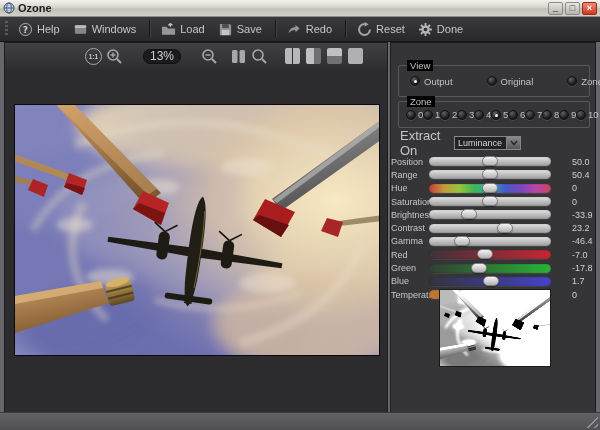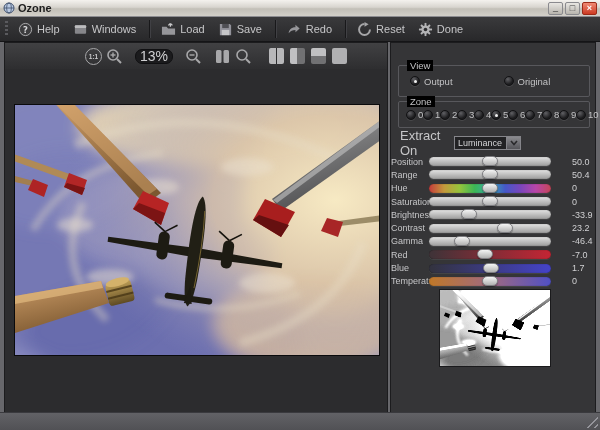--- a/index.html
+++ b/index.html
@@ -51,7 +51,7 @@
     color:#c8c8ca;font-size:6.5px;font-weight:bold;display:flex;align-items:center;justify-content:center;}
   .vt-item svg{display:block;}
   .zoom-pill{min-width:28px;height:13px;border-radius:7px;background:#1b1b1d;border:1px solid #101012;
-    color:#d0d0d2;font-size:14px;display:flex;align-items:center;justify-content:center;padding:0 4px;margin:0 10px;}
+    color:#d0d0d2;font-size:12px;display:flex;align-items:center;justify-content:center;padding:0 4px;margin:0 18px;}
   .vgap{width:8px;}
   .vm{width:15px;height:16px;border-radius:2px;margin:0 3px;}
   .vm-a{background:linear-gradient(90deg,#b8b8ba 0 44%,#2e2e30 44% 56%,#b8b8ba 56%);}

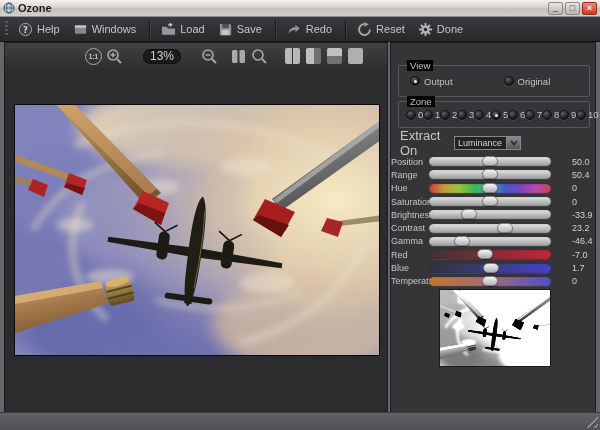--- a/index.html
+++ b/index.html
@@ -72,7 +72,7 @@
   .gb-view{top:22px;height:30px;}
   .gb-zone{top:58px;height:25px;}
   .radio-row{position:absolute;left:0;right:0;top:0;bottom:0;display:flex;align-items:center;}
-  .gb-view .radio-row{padding-left:11px;gap:51px;}
+  .gb-view .radio-row{padding-left:11px;gap:34px;}
   .gb-zone .radio-row{padding-left:7px;gap:0;}
   .radio-item{display:flex;align-items:center;gap:4px;}
   .zone-item{display:flex;align-items:center;gap:2px;width:17px;}

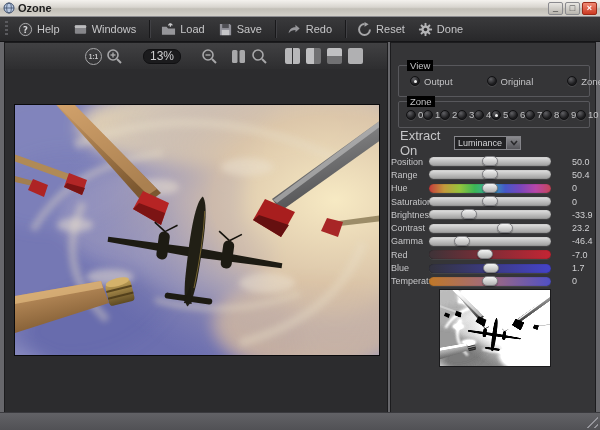--- a/index.html
+++ b/index.html
@@ -505,6 +505,13 @@
         <span class="sval">-7.0</span>
       </div>
       <div class="srow">
+        <span class="slabel">Green</span>
+        <span class="track t-green">
+          <span class="thumb" style="left:calc(41% - 8px)"></span>
+        </span>
+        <span class="sval">-17.8</span>
+      </div>
+      <div class="srow">
         <span class="slabel">Blue</span>
         <span class="track t-blue">
           <span class="thumb" style="left:calc(51% - 8px)"></span>

